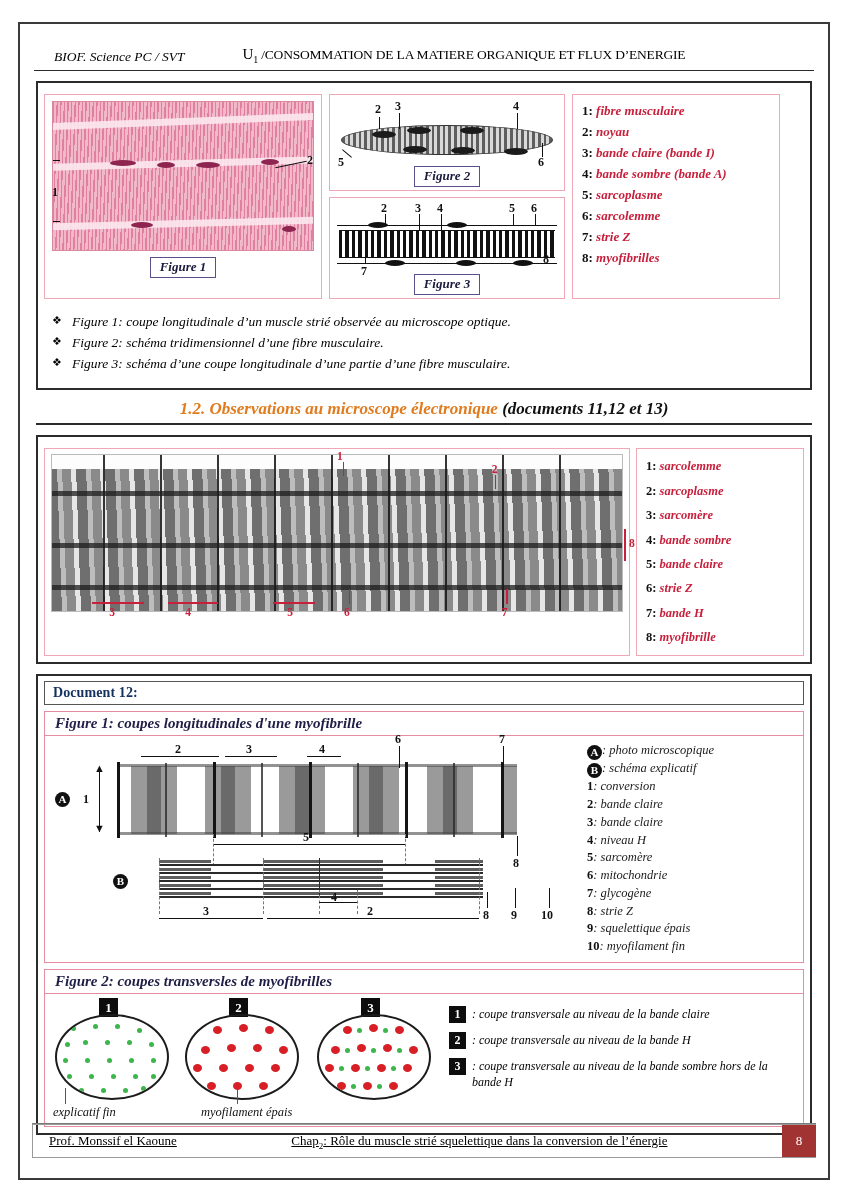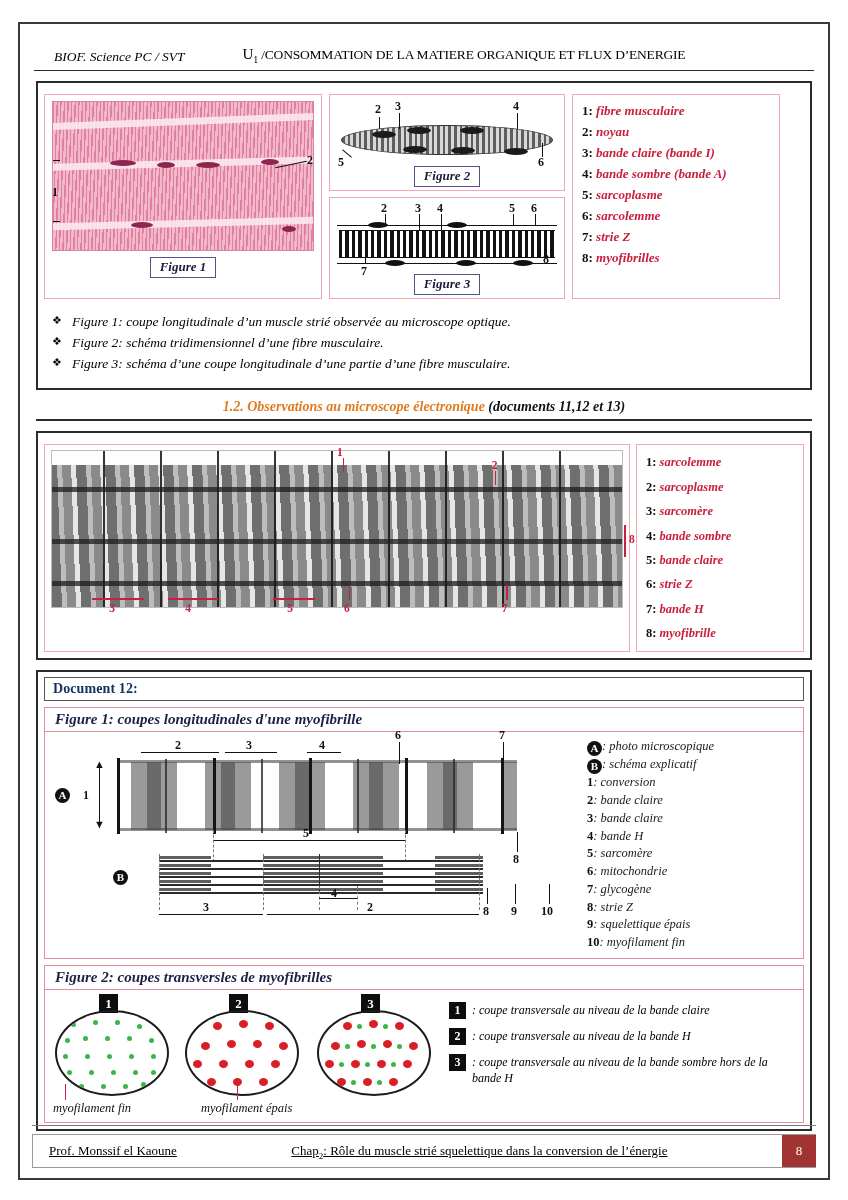--- a/index.html
+++ b/index.html
@@ -160,7 +160,7 @@
     margin:9px 4px 0 4px;
     border-bottom:2.5px double #2b2b2b;
     padding-bottom:4px;
-    font-size:14px;
+    font-size:17px;
   }
   .sect .t { color:#e07b1e; font-style:italic; font-weight:bold; }
   .sect .p { font-weight:bold; font-style:italic; color:#111; }

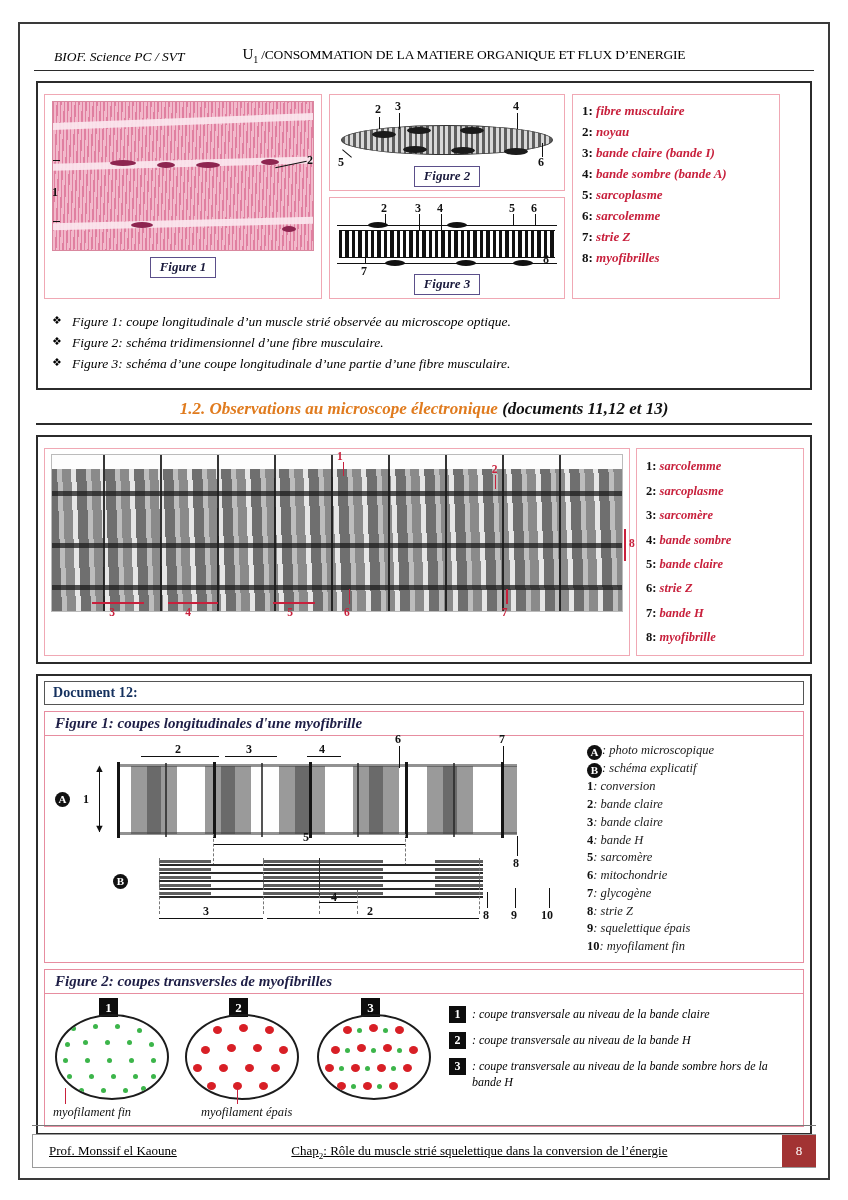--- a/index.html
+++ b/index.html
@@ -553,7 +553,7 @@
           <div><span class="n">1</span><span>: conversion</span></div>
           <div><span class="n">2</span><span>: bande claire</span></div>
           <div><span class="n">3</span><span>: bande claire</span></div>
-          <div><span class="n">4</span><span>: bande H</span></div>
+          <div><span class="n">4</span><span>: niveau H</span></div>
           <div><span class="n">5</span><span>: sarcomère</span></div>
           <div><span class="n">6</span><span>: mitochondrie</span></div>
           <div><span class="n">7</span><span>: glycogène</span></div>

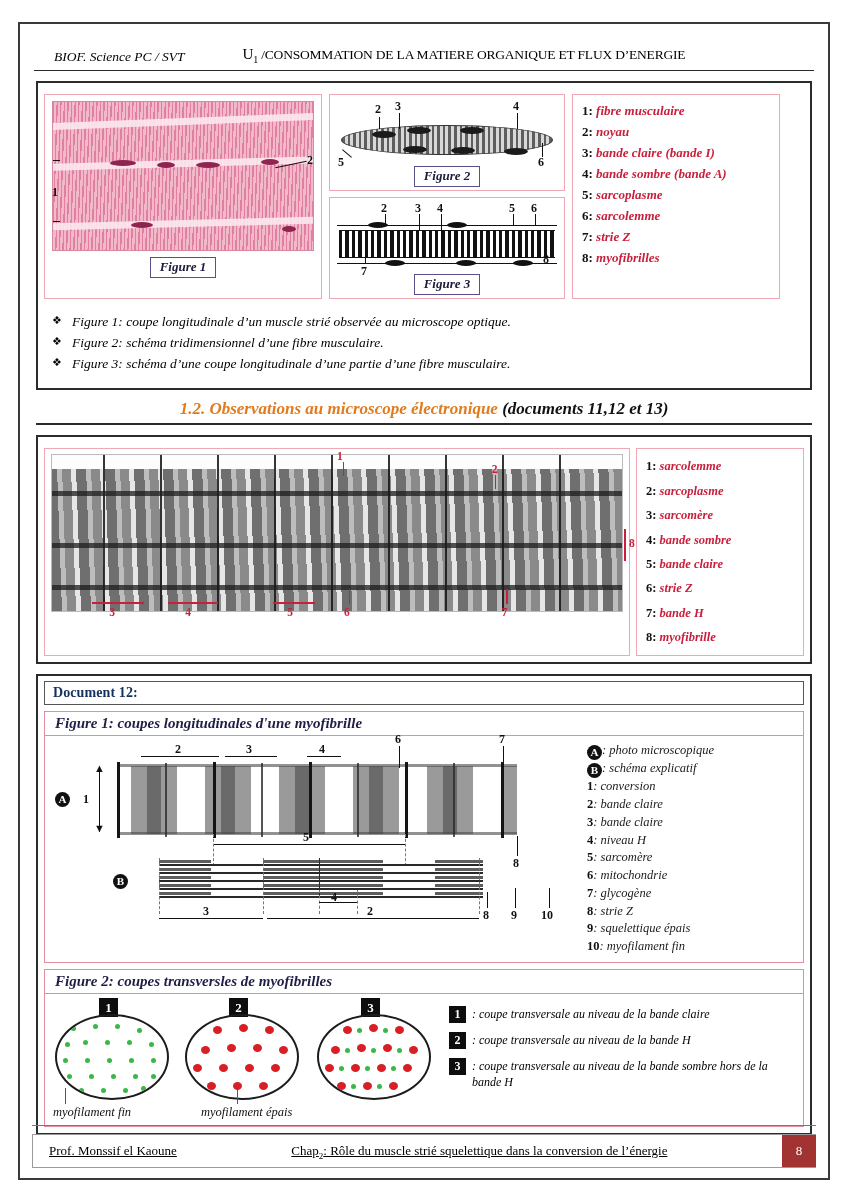--- a/index.html
+++ b/index.html
@@ -641,7 +641,7 @@
             <div class="dot" style="left:58px; top:68px; width:5px; height:5px; background:#3cb54a;"></div>
           </div>
           <div class="dimv" style="left:14px; top:88px; height:16px; background:#c8203c;"></div>
-          <div class="cap2" style="left:2px;">myofilament fin</div>
+          <div class="cap2" style="left:2px;">explicatif fin</div>
           <div class="dimv" style="left:186px; top:88px; height:16px; background:#c8203c;"></div>
           <div class="cap2" style="left:150px;">myofilament épais</div>
         </div>

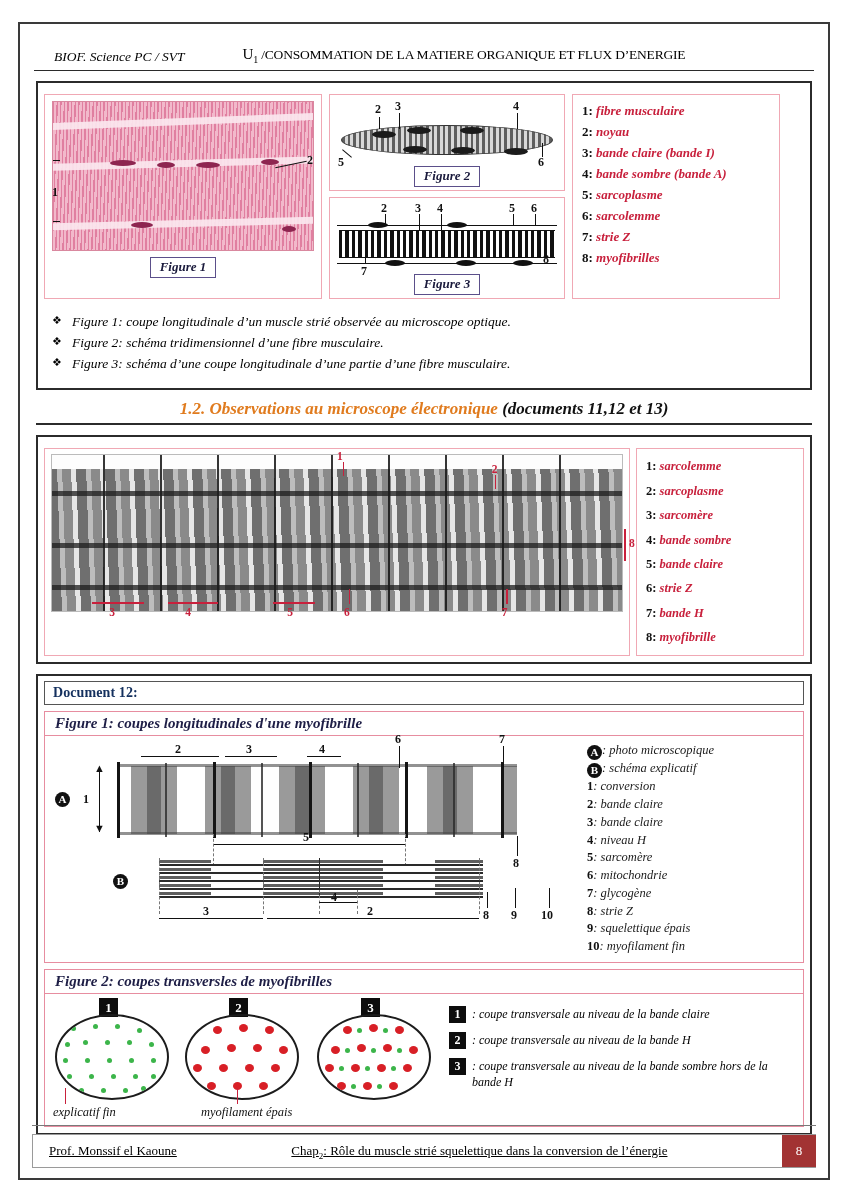--- a/index.html
+++ b/index.html
@@ -275,9 +275,9 @@
 
   
   .footer {
-    position:absolute; left:12px; right:12px; bottom:10px;
+    position:absolute; left:12px; right:12px; bottom:20px;
     border-top:1.2px solid #7a7a7a;
-    padding-top:8px;
+    padding-top:0;
   }
   .footer-in {
     display:flex; align-items:stretch;

